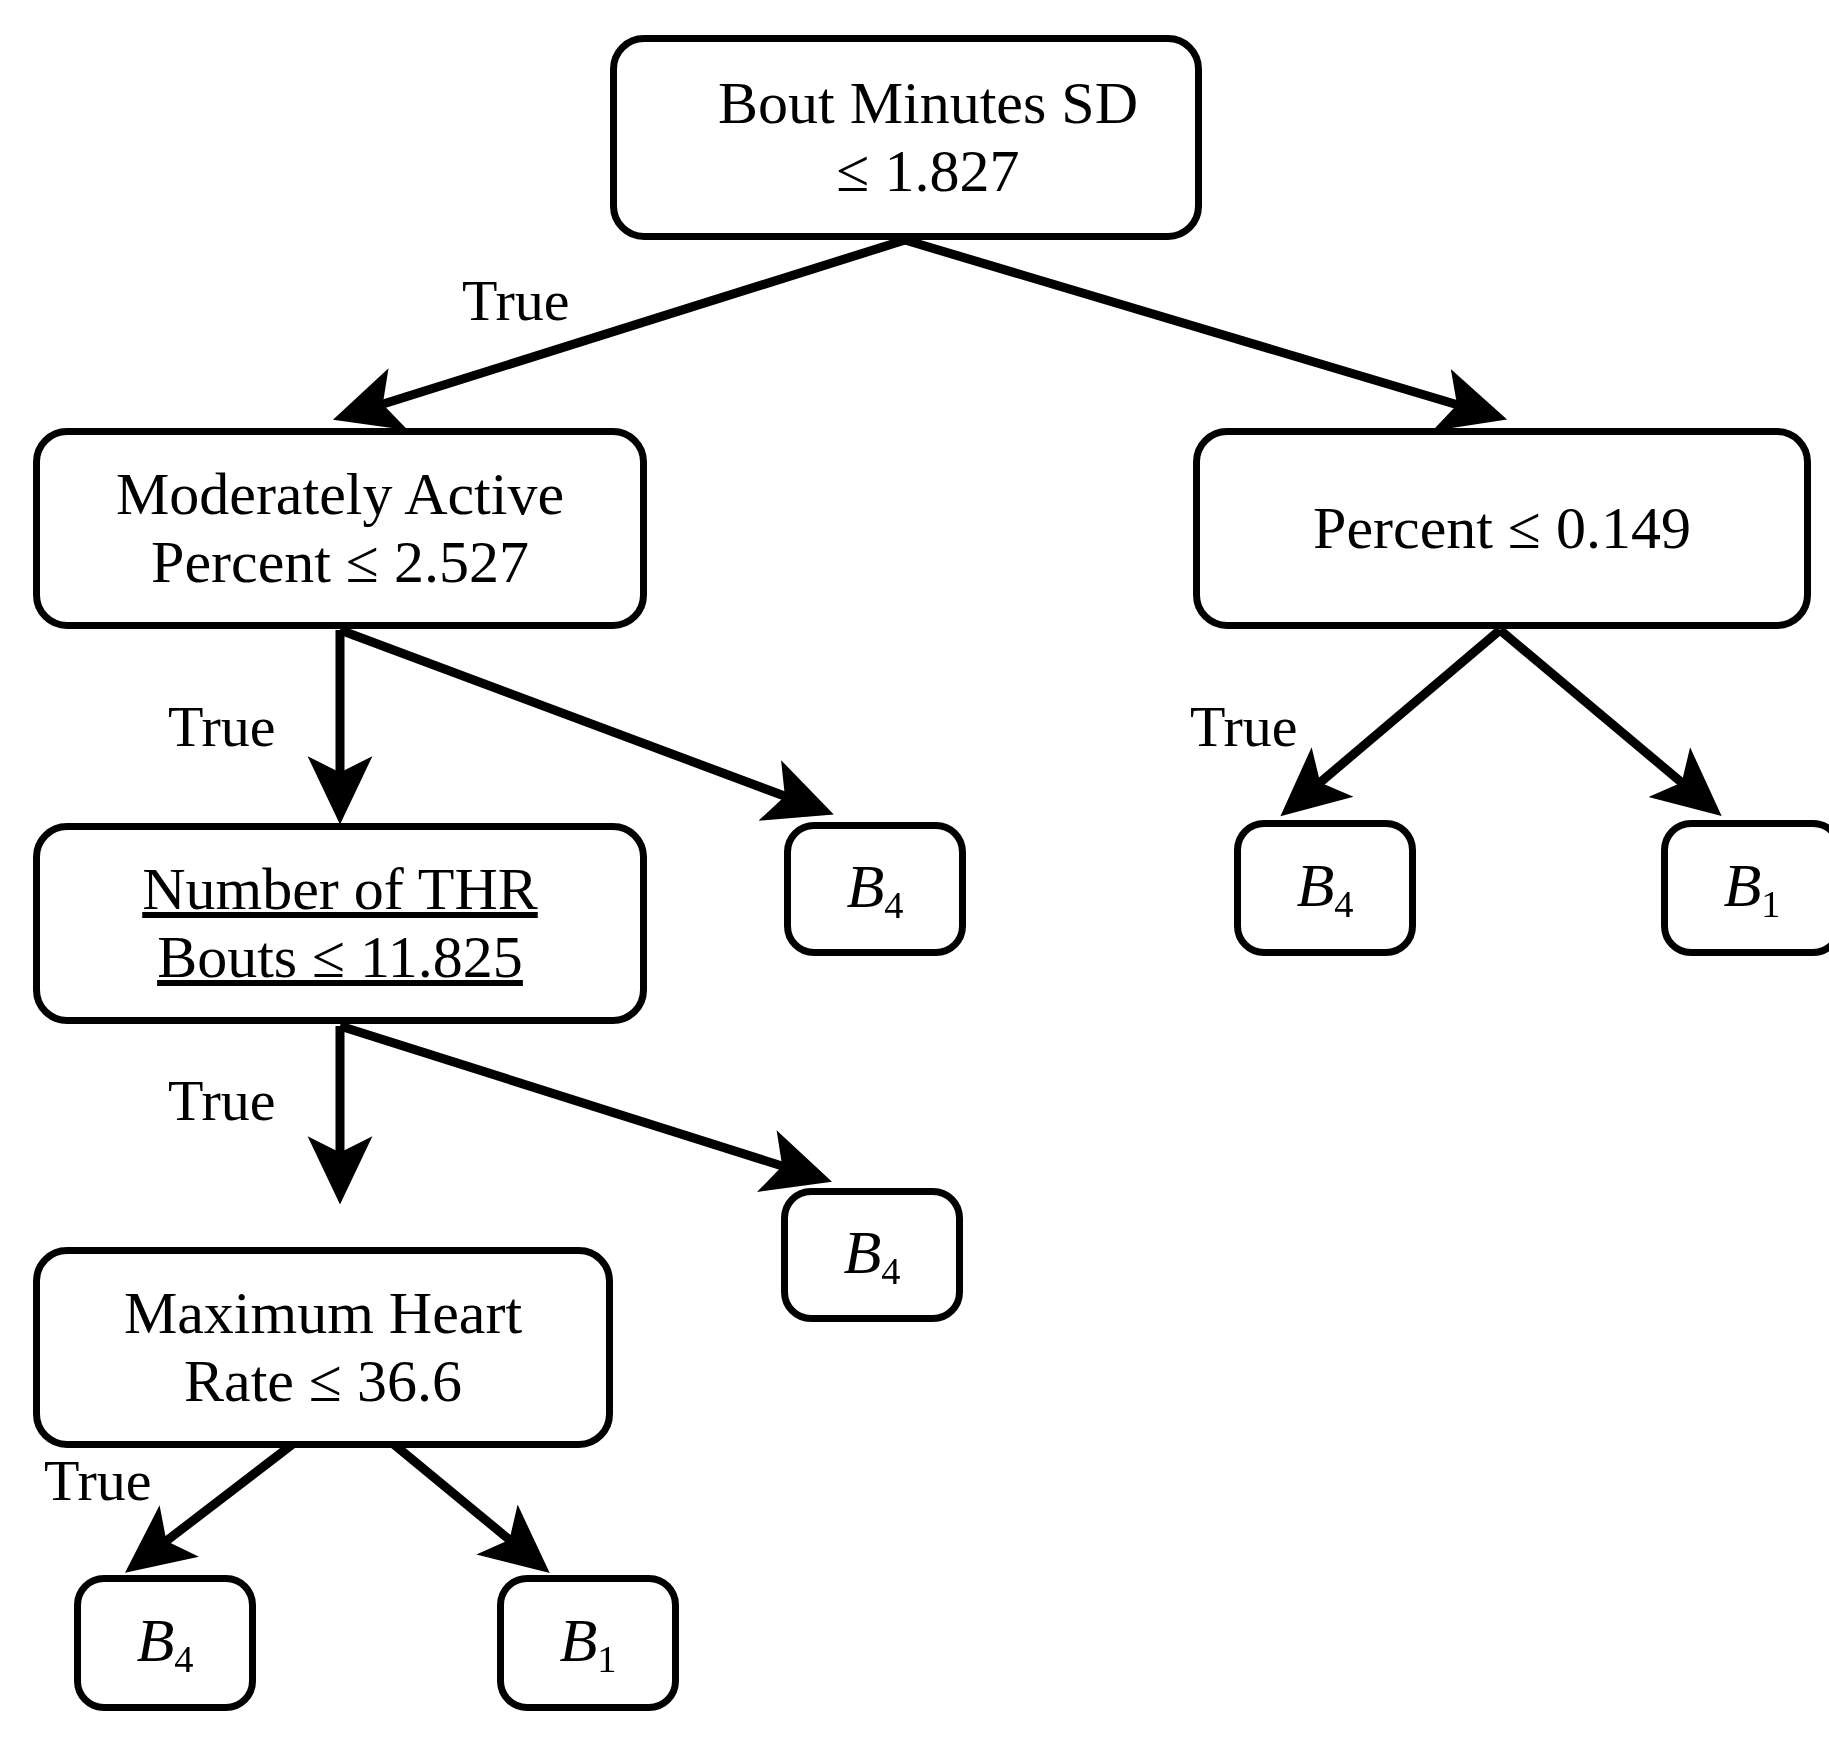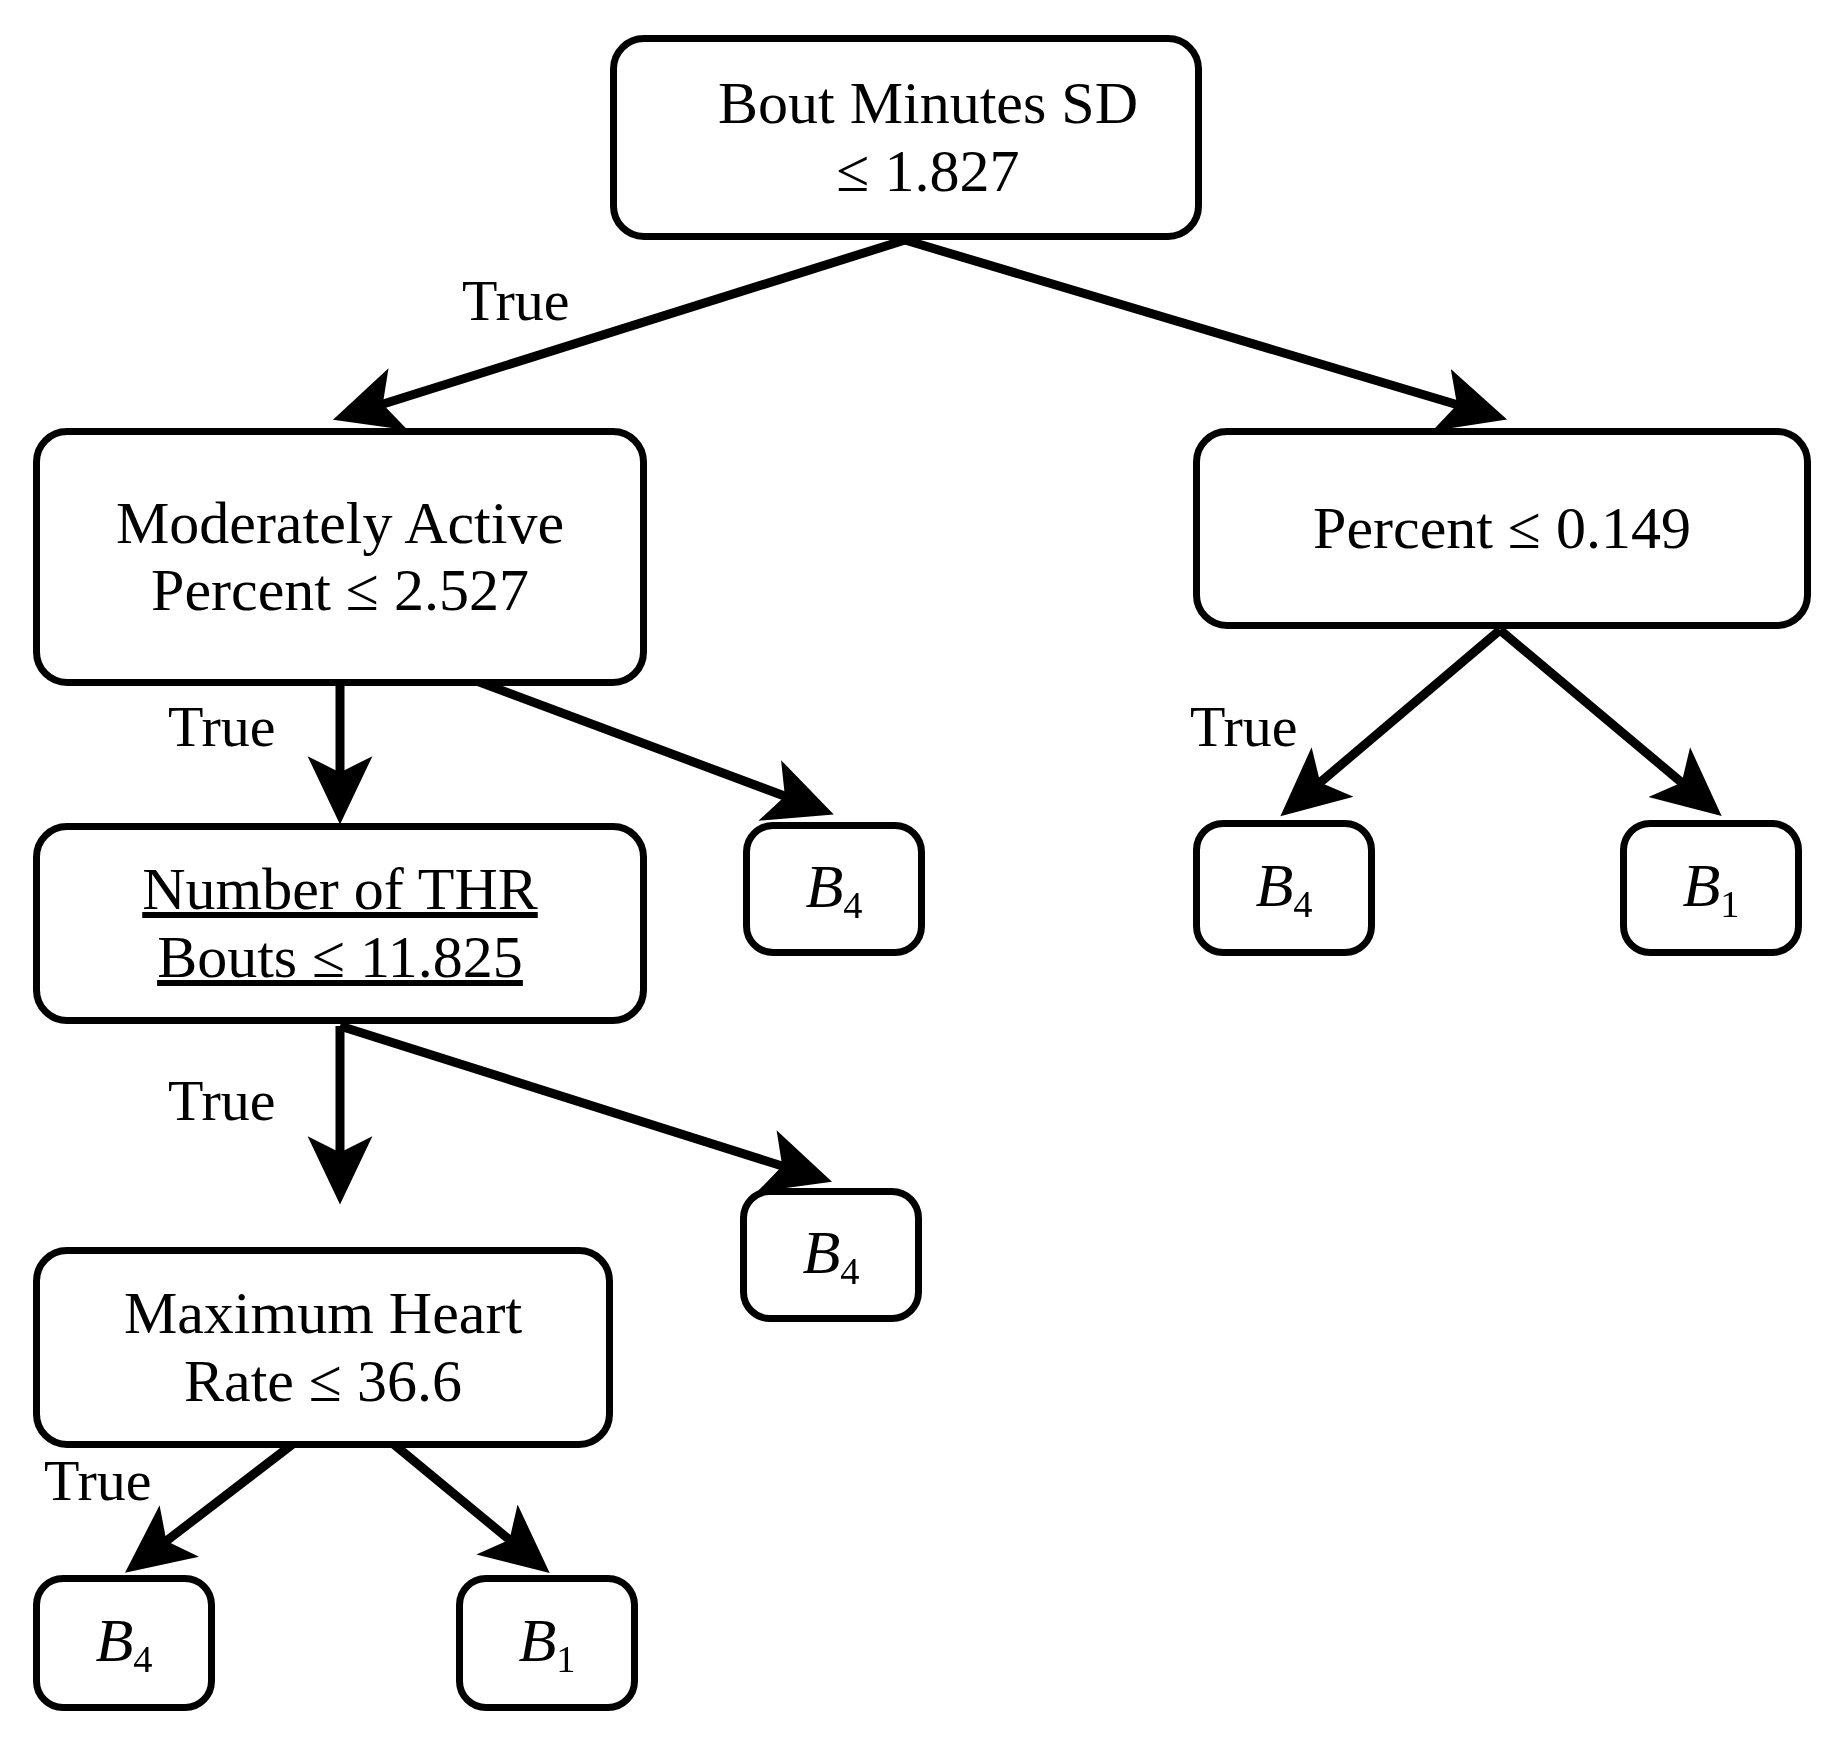--- a/index.html
+++ b/index.html
@@ -104,7 +104,7 @@
     <span class="line">≤ 1.827</span>
   </div>
 
-  <div class="node decision" style="left:33px; top:428px; width:614px; height:258px;">
+  <div class="node decision" style="left:33px; top:428px; width:614px; height:201px;">
     <span class="line">Moderately Active</span>
     <span class="line">Percent ≤ 2.527</span>
   </div>

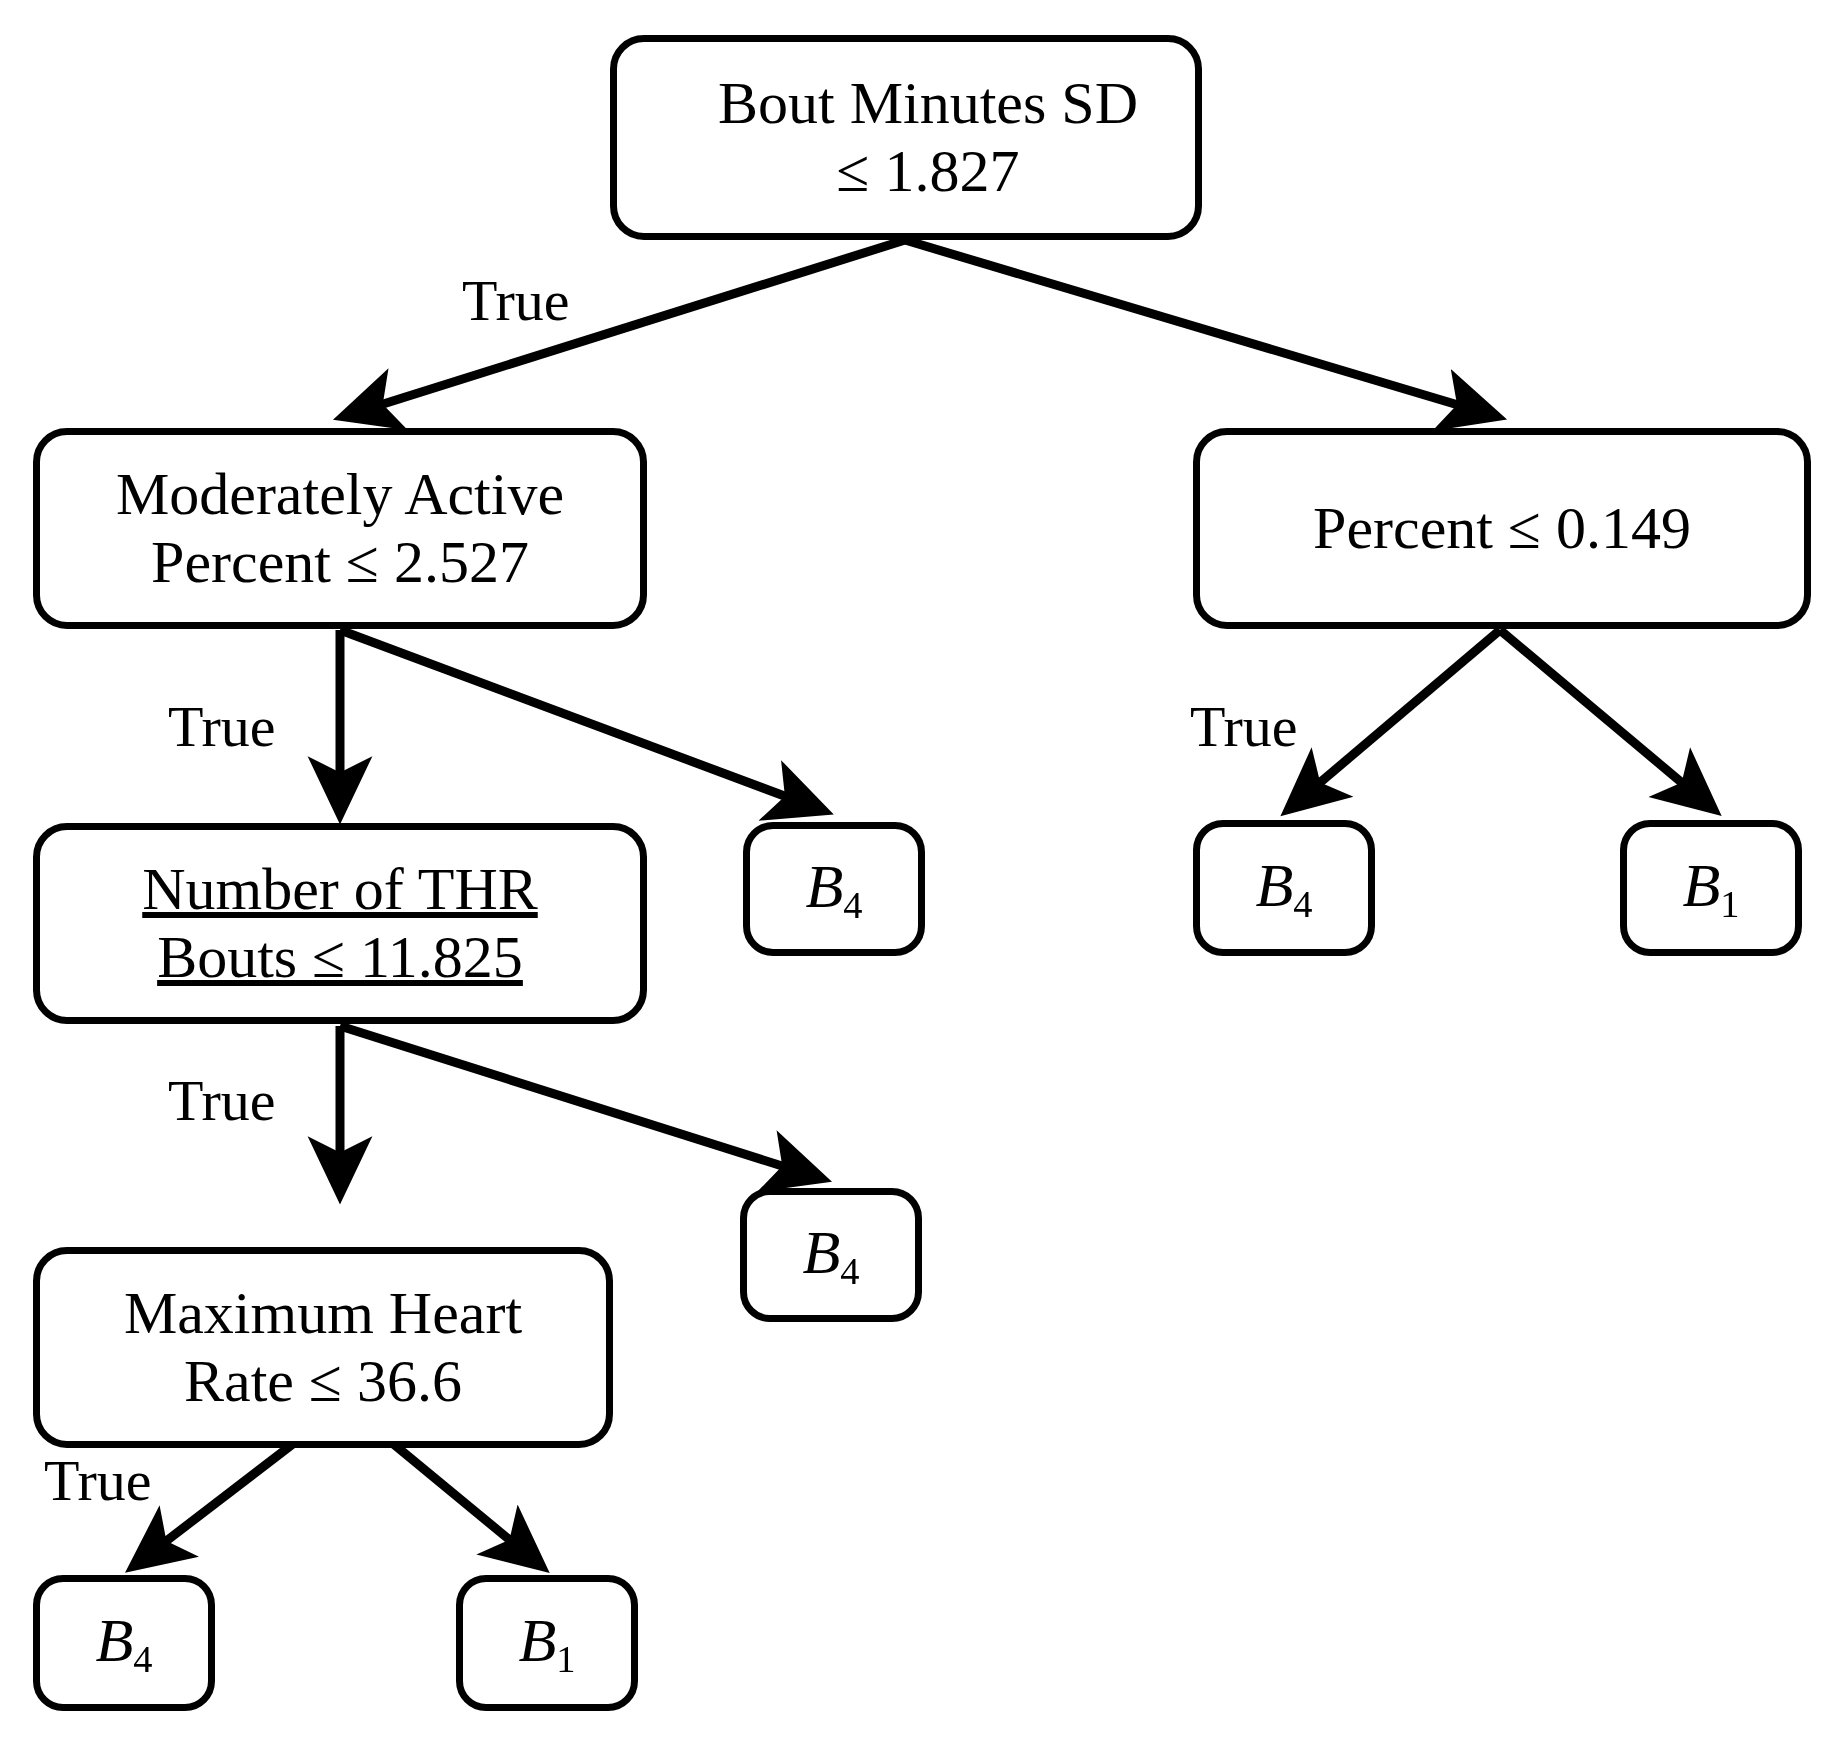--- a/index.html
+++ b/index.html
@@ -51,6 +51,7 @@
     font-size: 62px;
     font-style: italic;
     border-radius: 30px;
+    margin-left: 41px;
   }
   .leaf .sub {
     font-style: normal;

